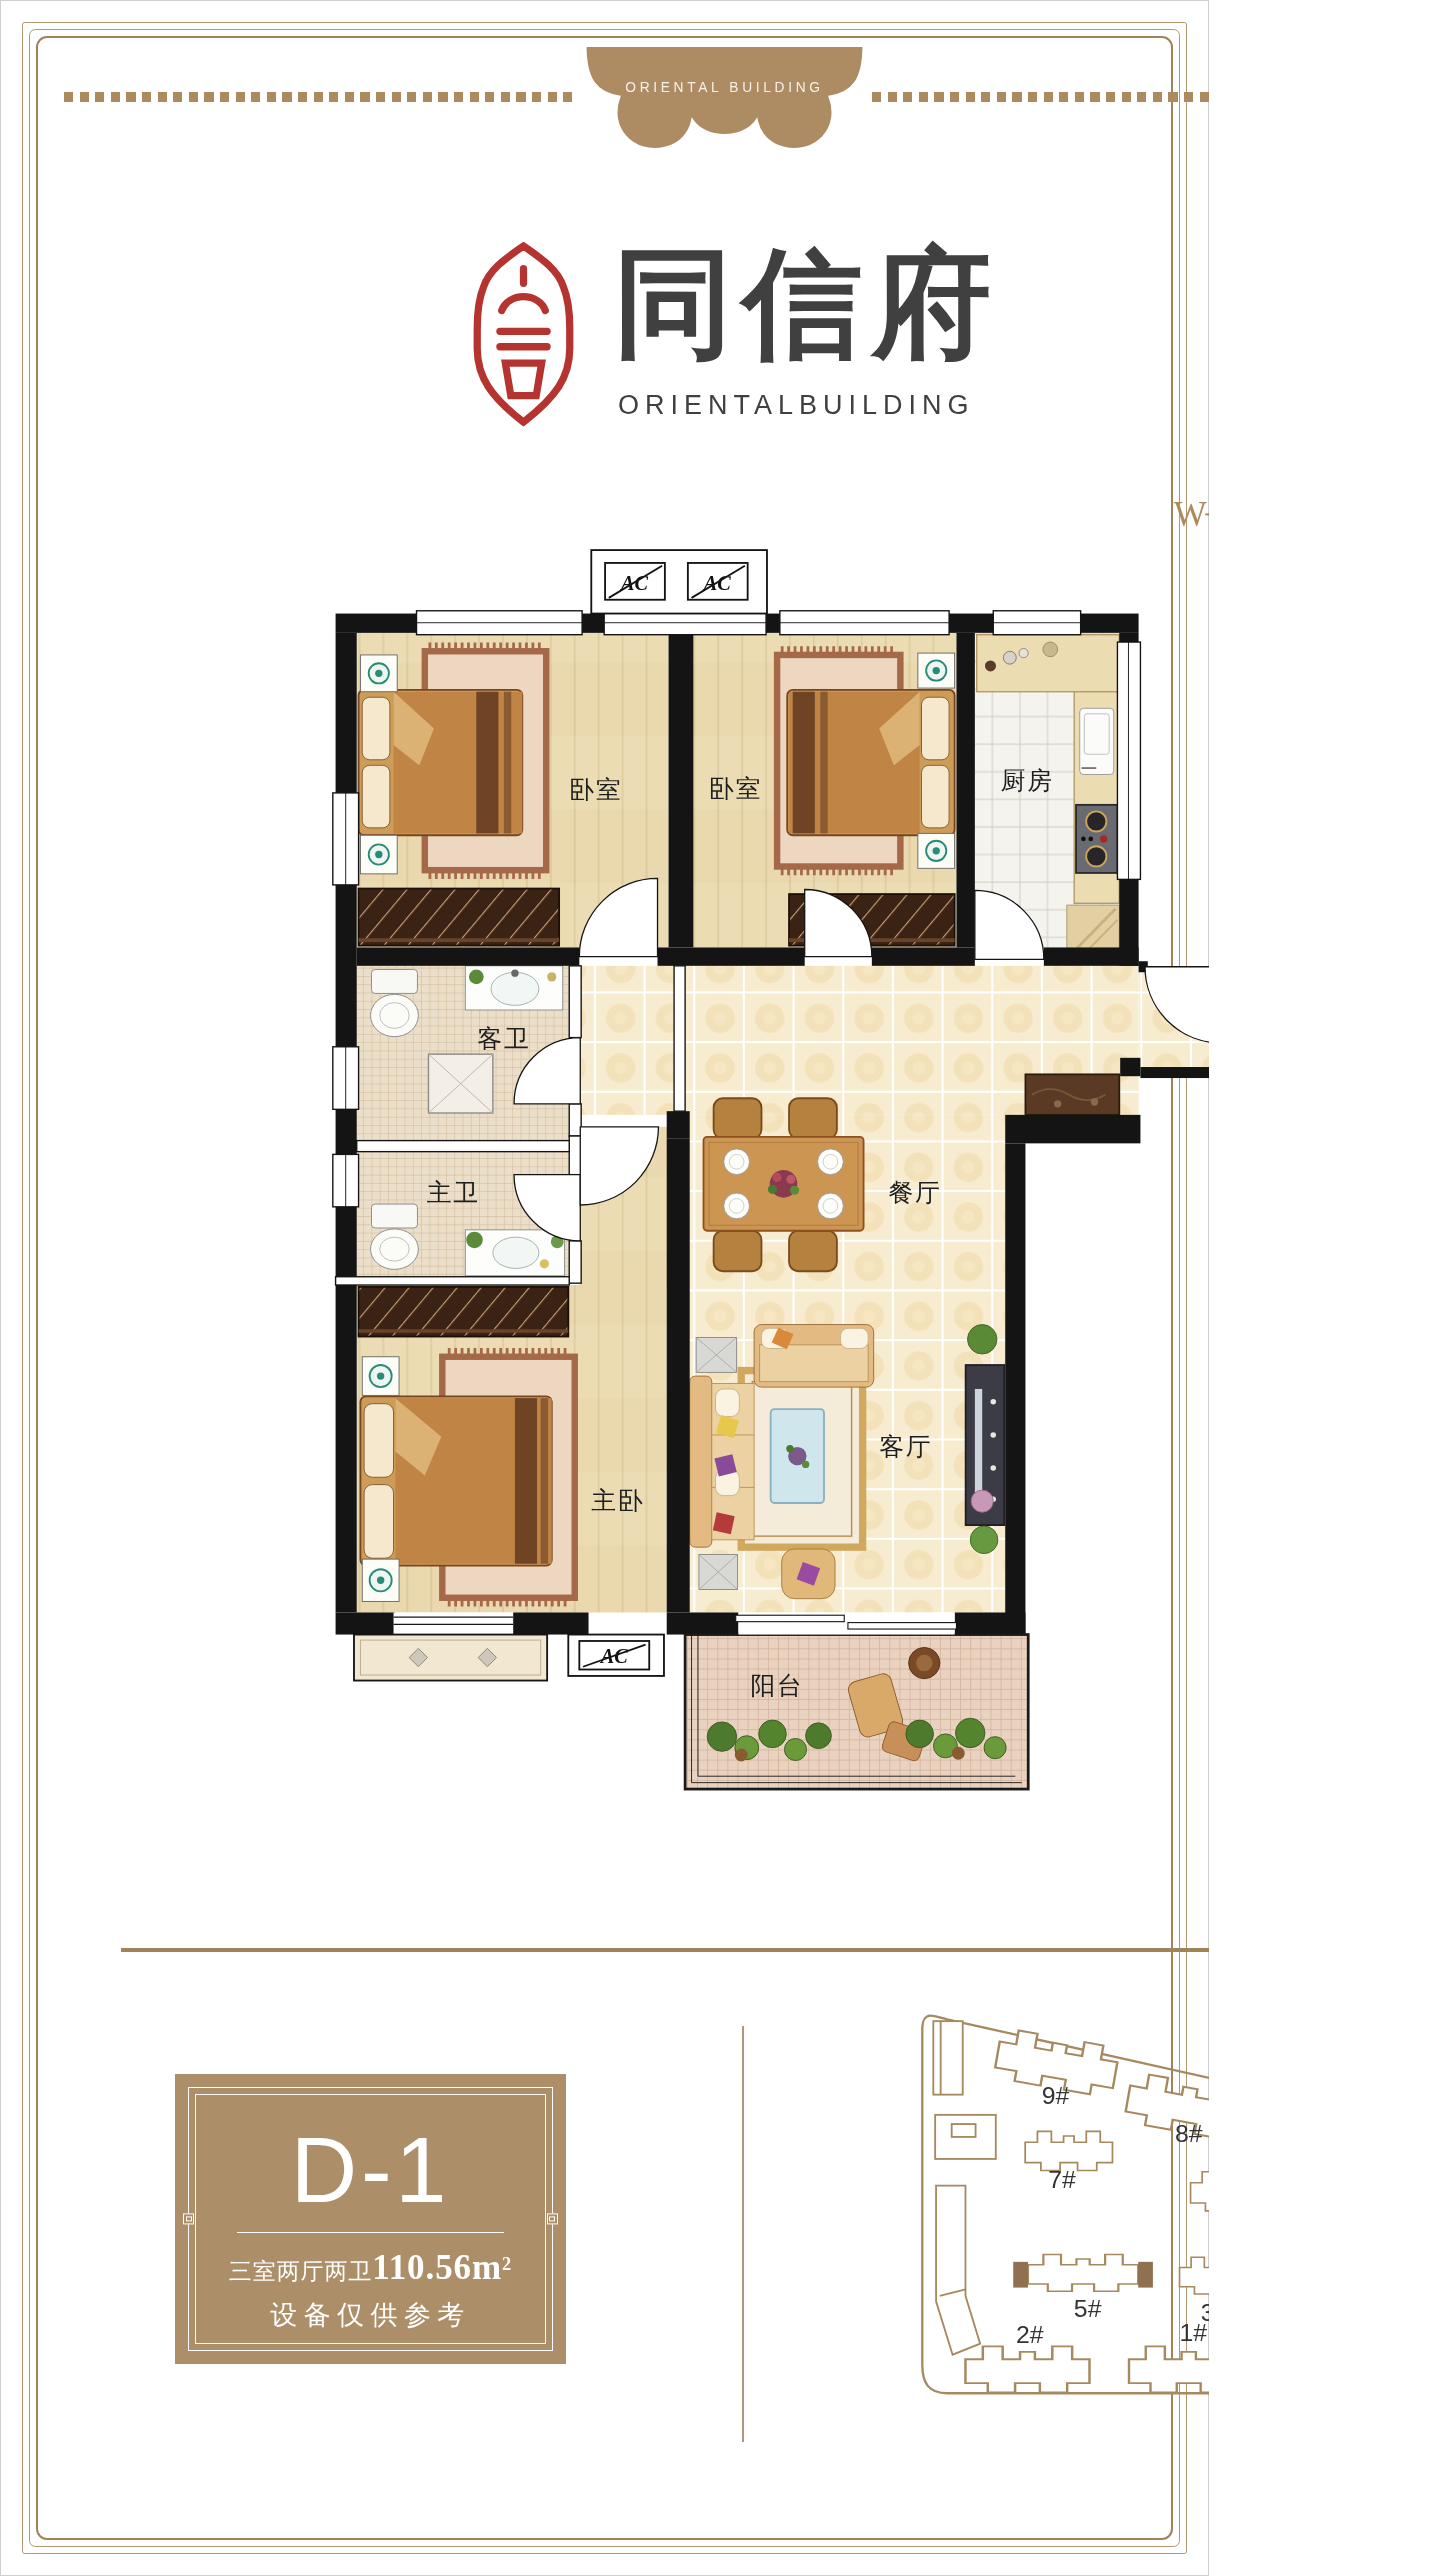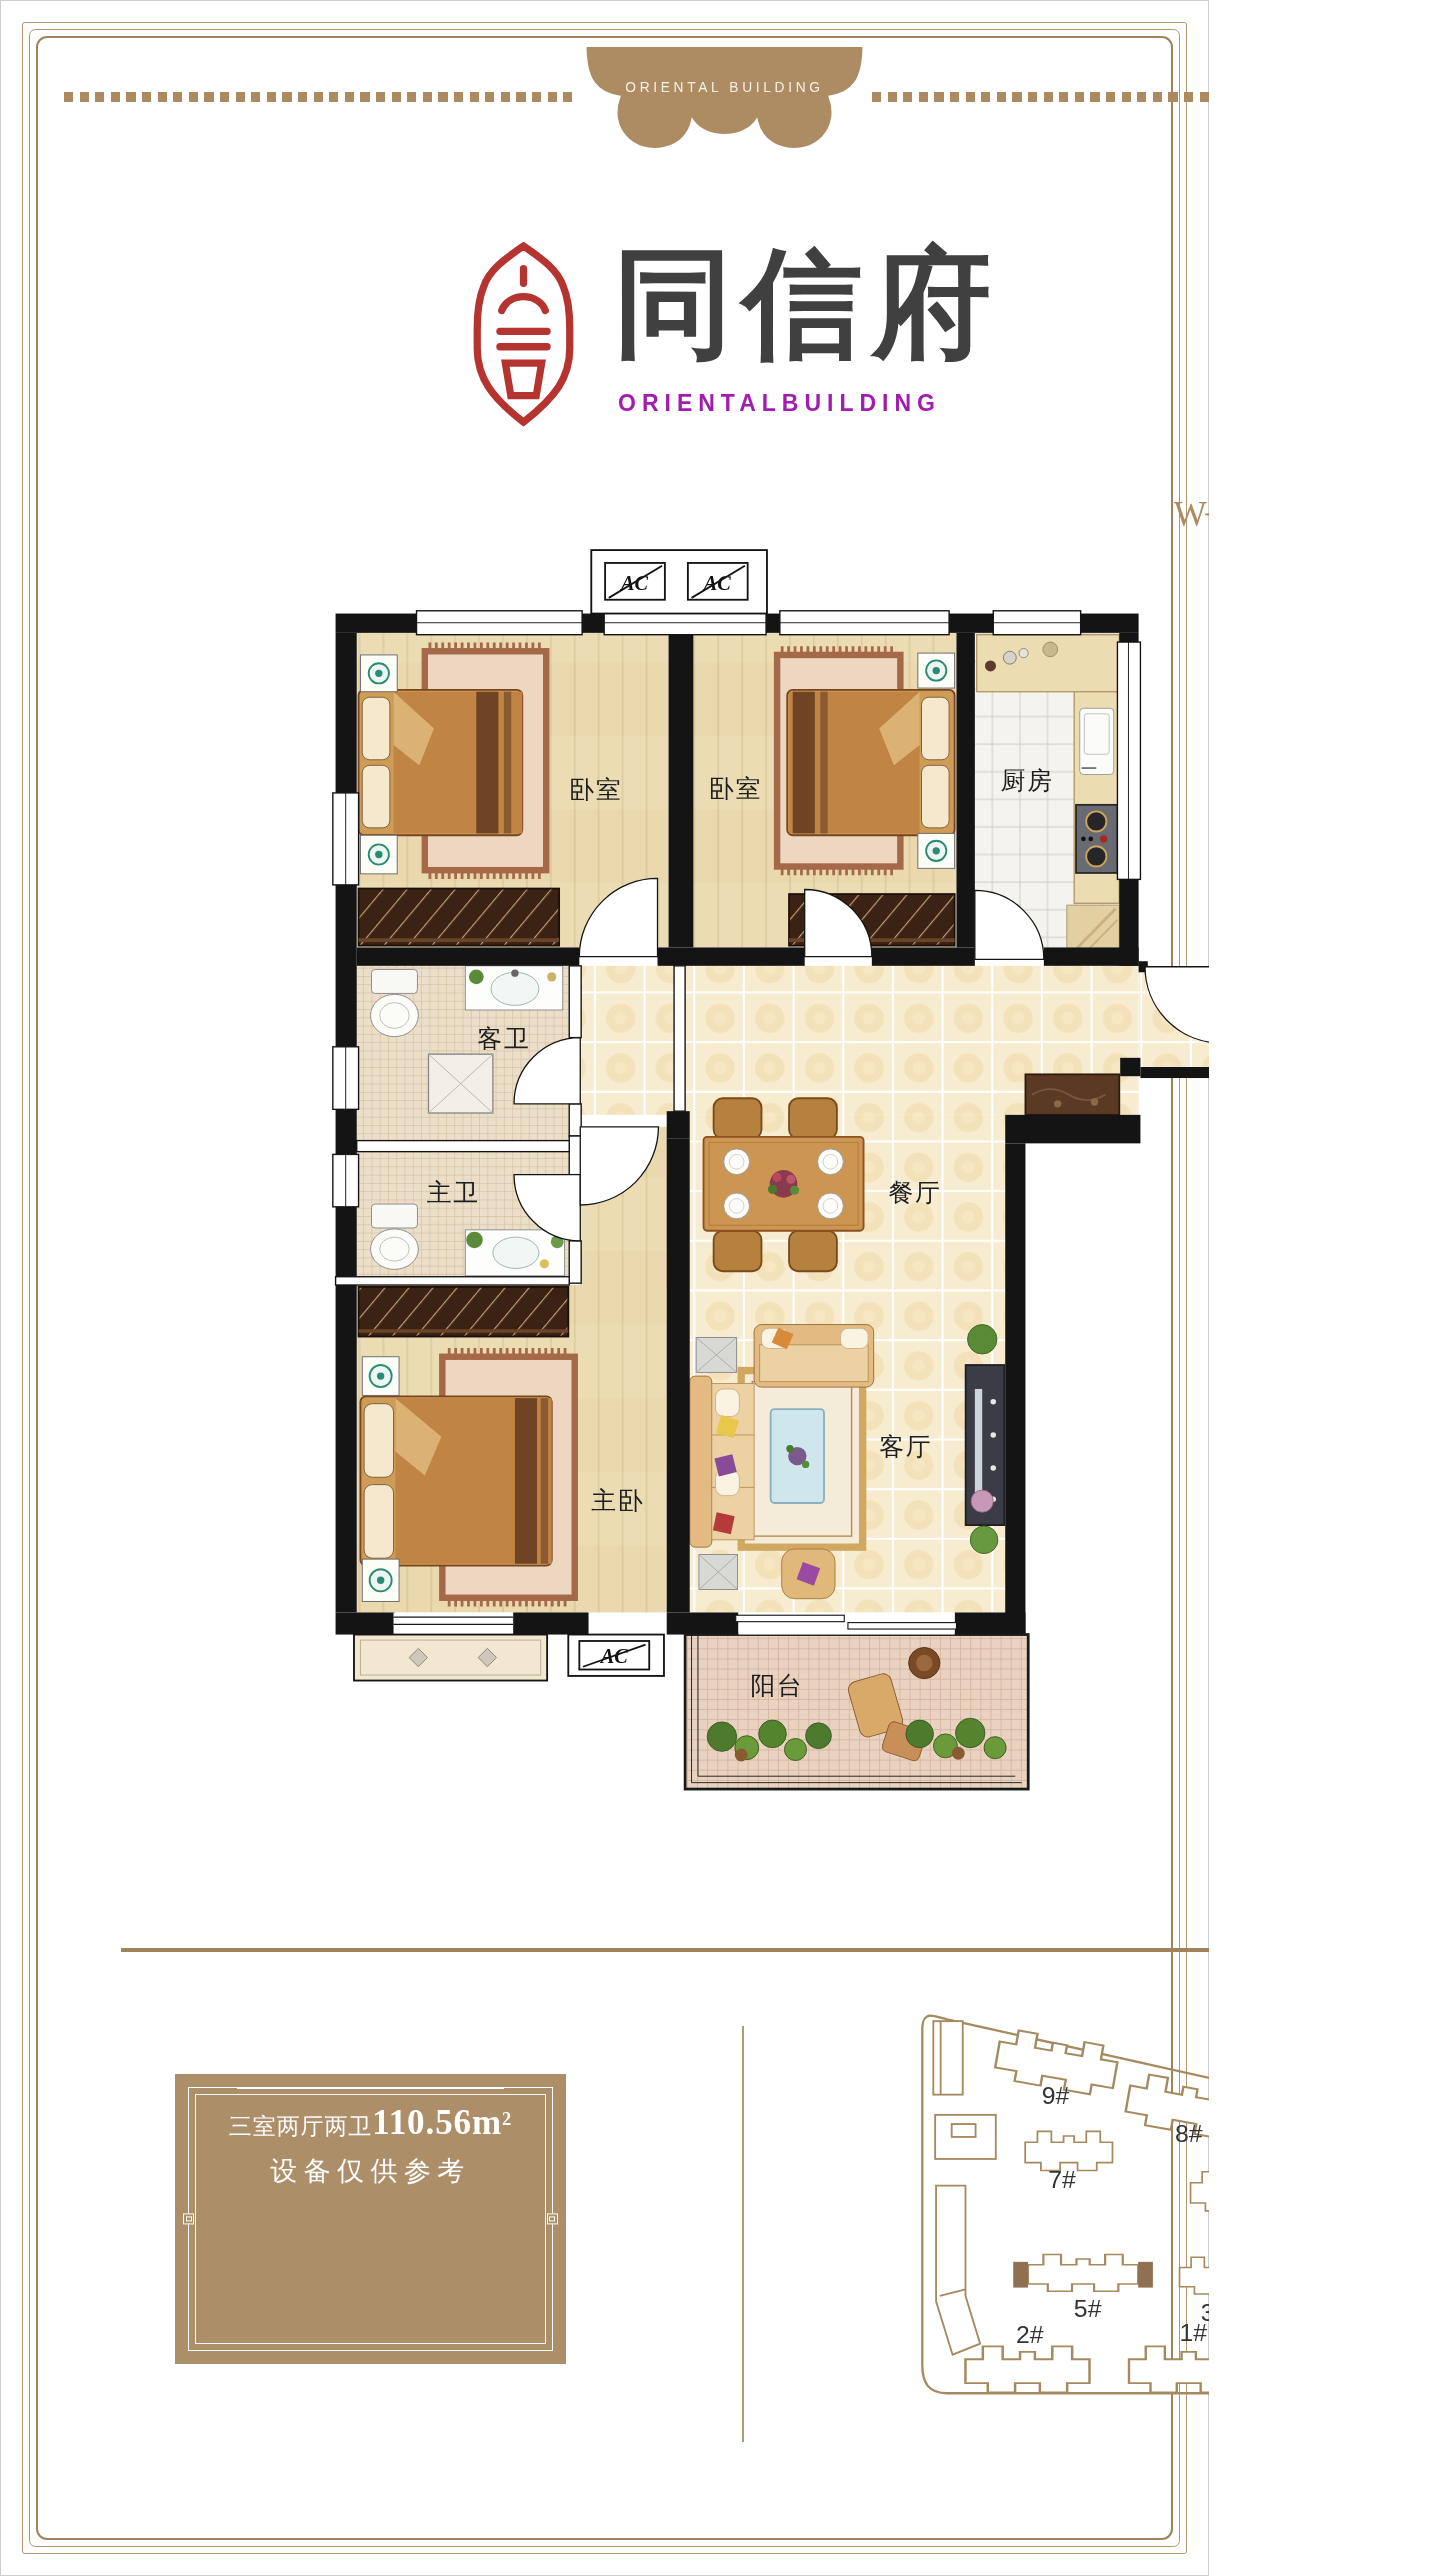--- a/index.html
+++ b/index.html
@@ -20,8 +20,8 @@
   .seal-svg{position:absolute;left:460px;top:241px;}
   .brand-name{position:absolute;left:613px;top:237px;width:405px;font-size:120px;
       font-weight:800;color:#404040;letter-spacing:9.2px;line-height:1.1;white-space:nowrap;}
-  .brand-en{position:absolute;left:618px;top:390px;font-size:23px;font-weight:700;
-      color:#a21caf;letter-spacing:6px;white-space:nowrap;}
+  .brand-en{position:absolute;left:618px;top:390px;font-size:27px;font-weight:400;
+      color:#404040;letter-spacing:6px;white-space:nowrap;}
   .compass-svg{position:absolute;left:1168px;top:406px;}
   
   .plan-svg{position:absolute;left:239px;top:515px;}

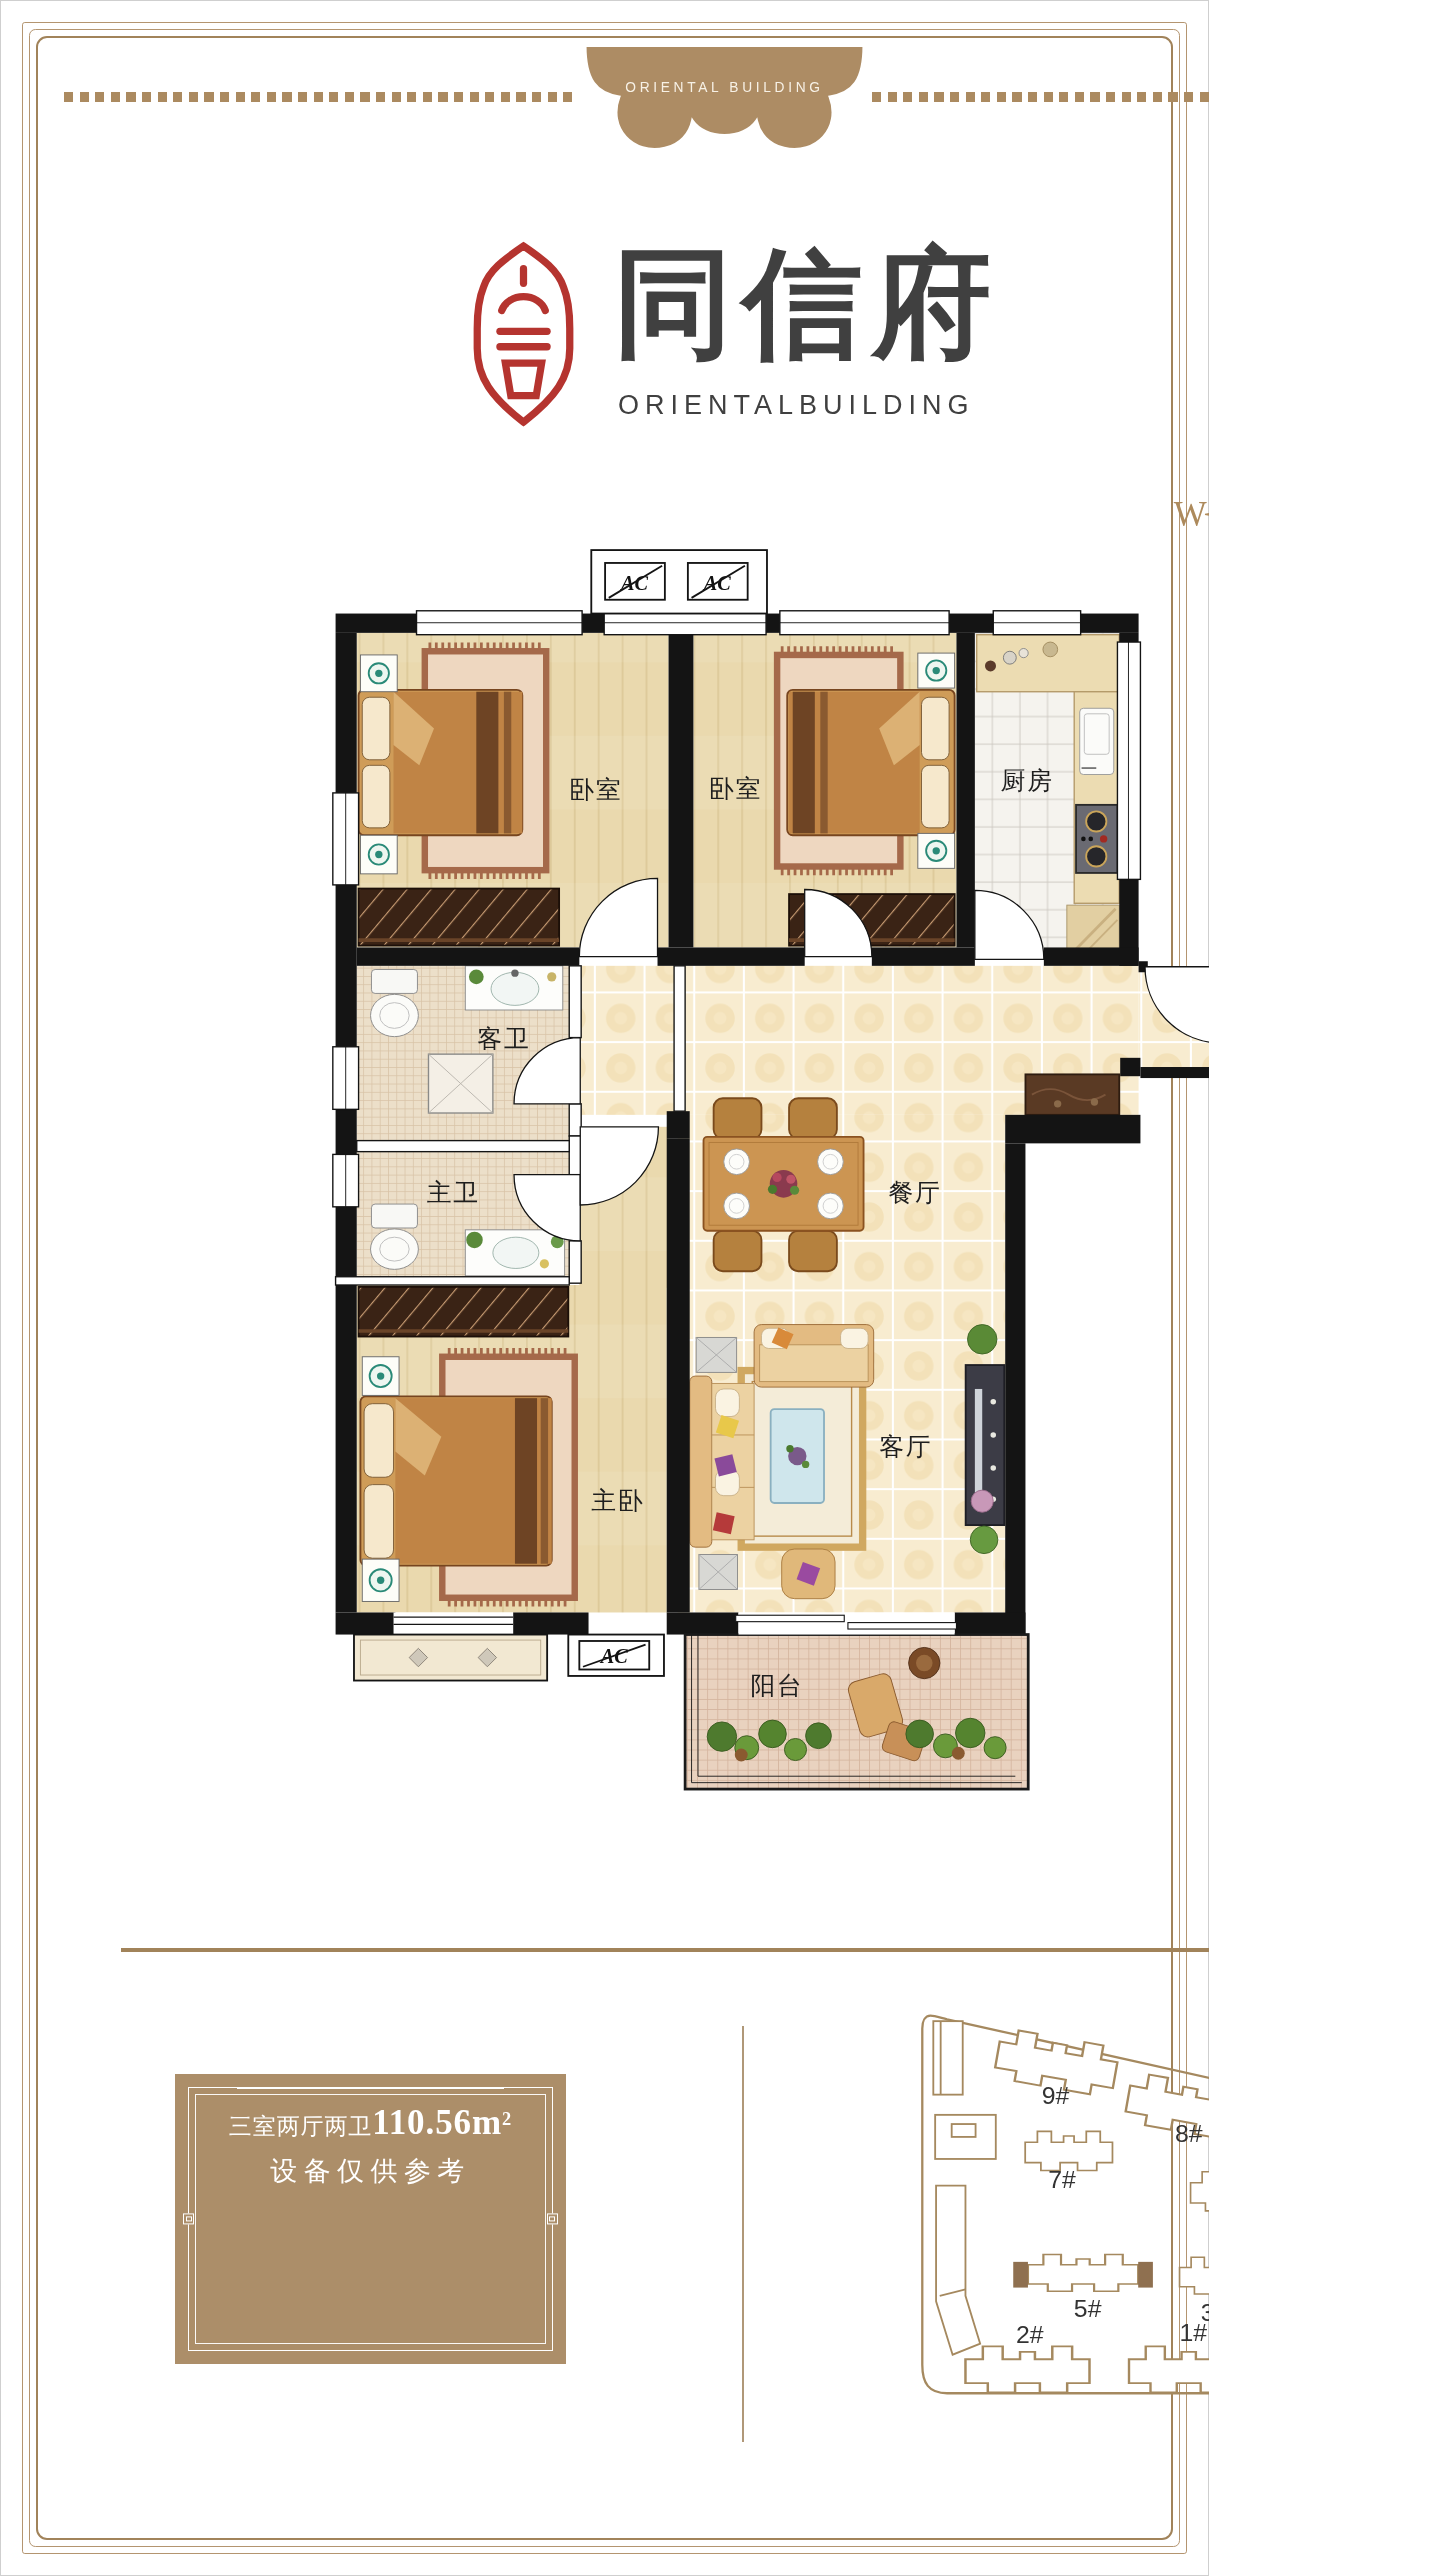--- a/index.html
+++ b/index.html
@@ -474,6 +474,7 @@
     <span class="orn r">
         <i></i>
       </span>
+    <div class="unit-name">D-1</div>
     <div class="unit-div"></div>
     <div class="unit-area">
       <span>三室两厅两卫</span><span class="num">110.56m</span><sup>2</sup>

